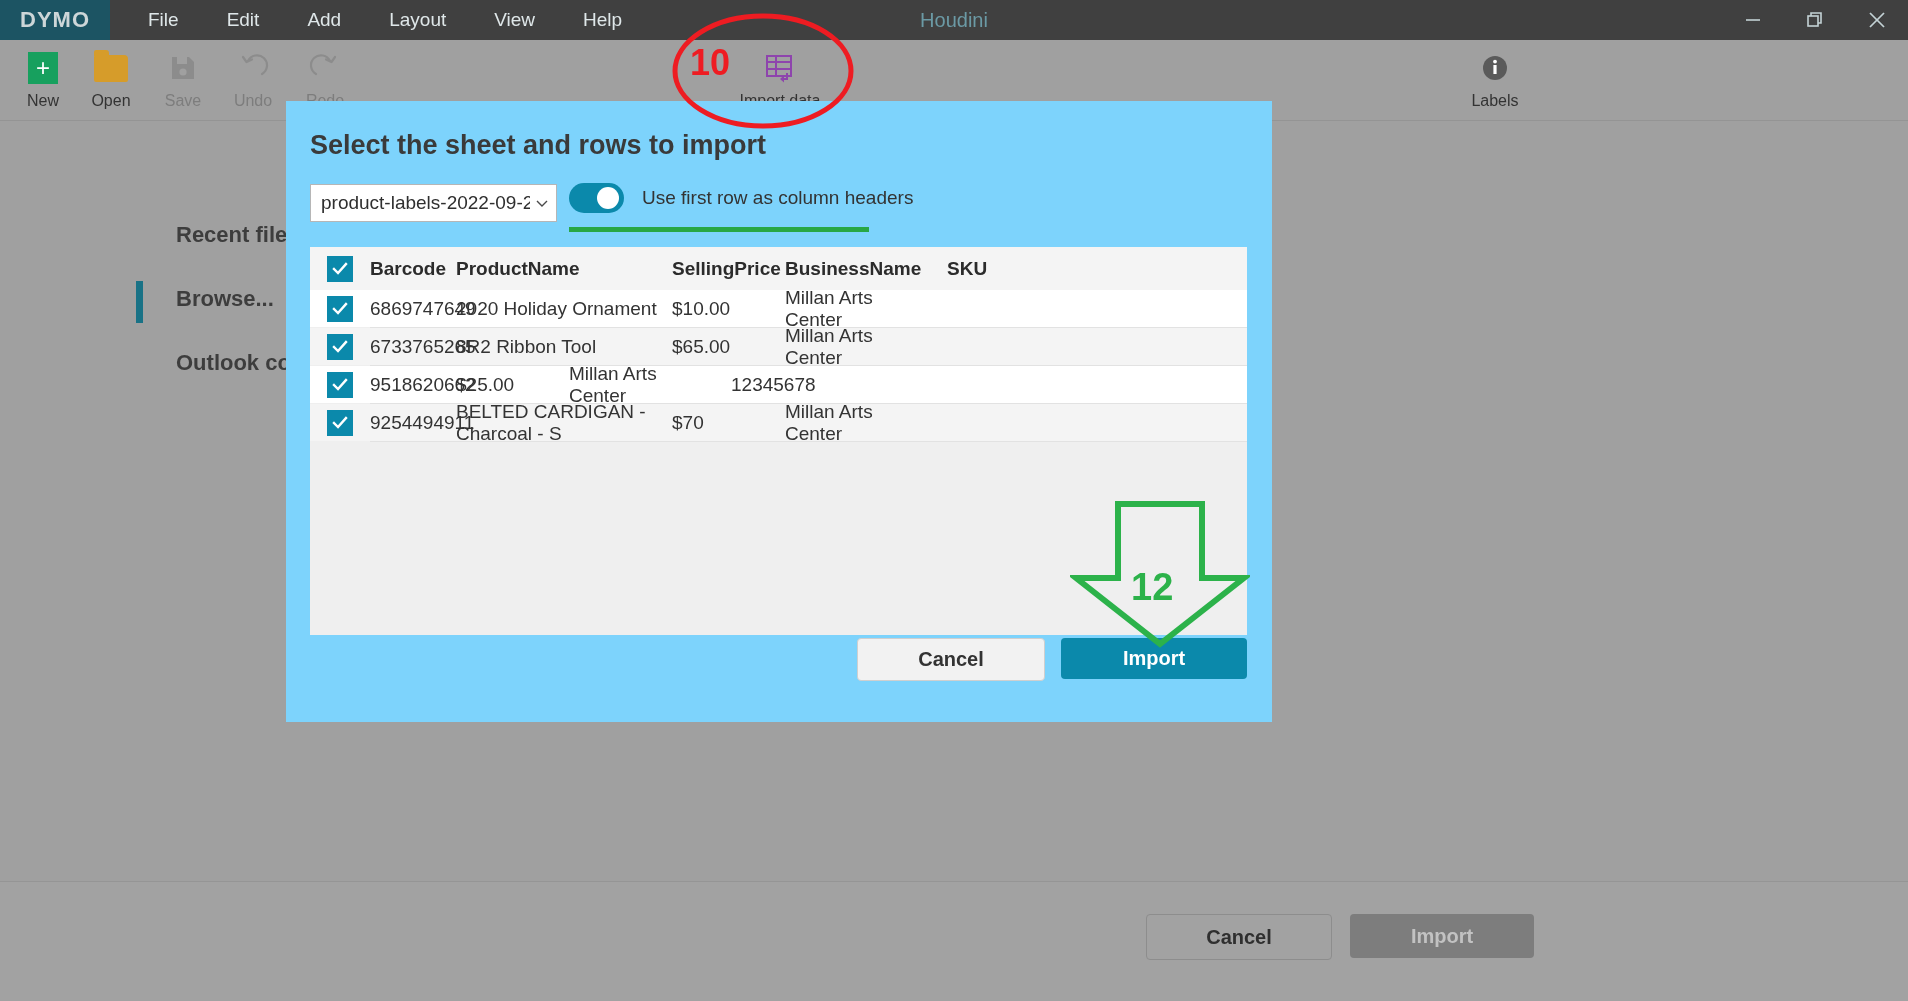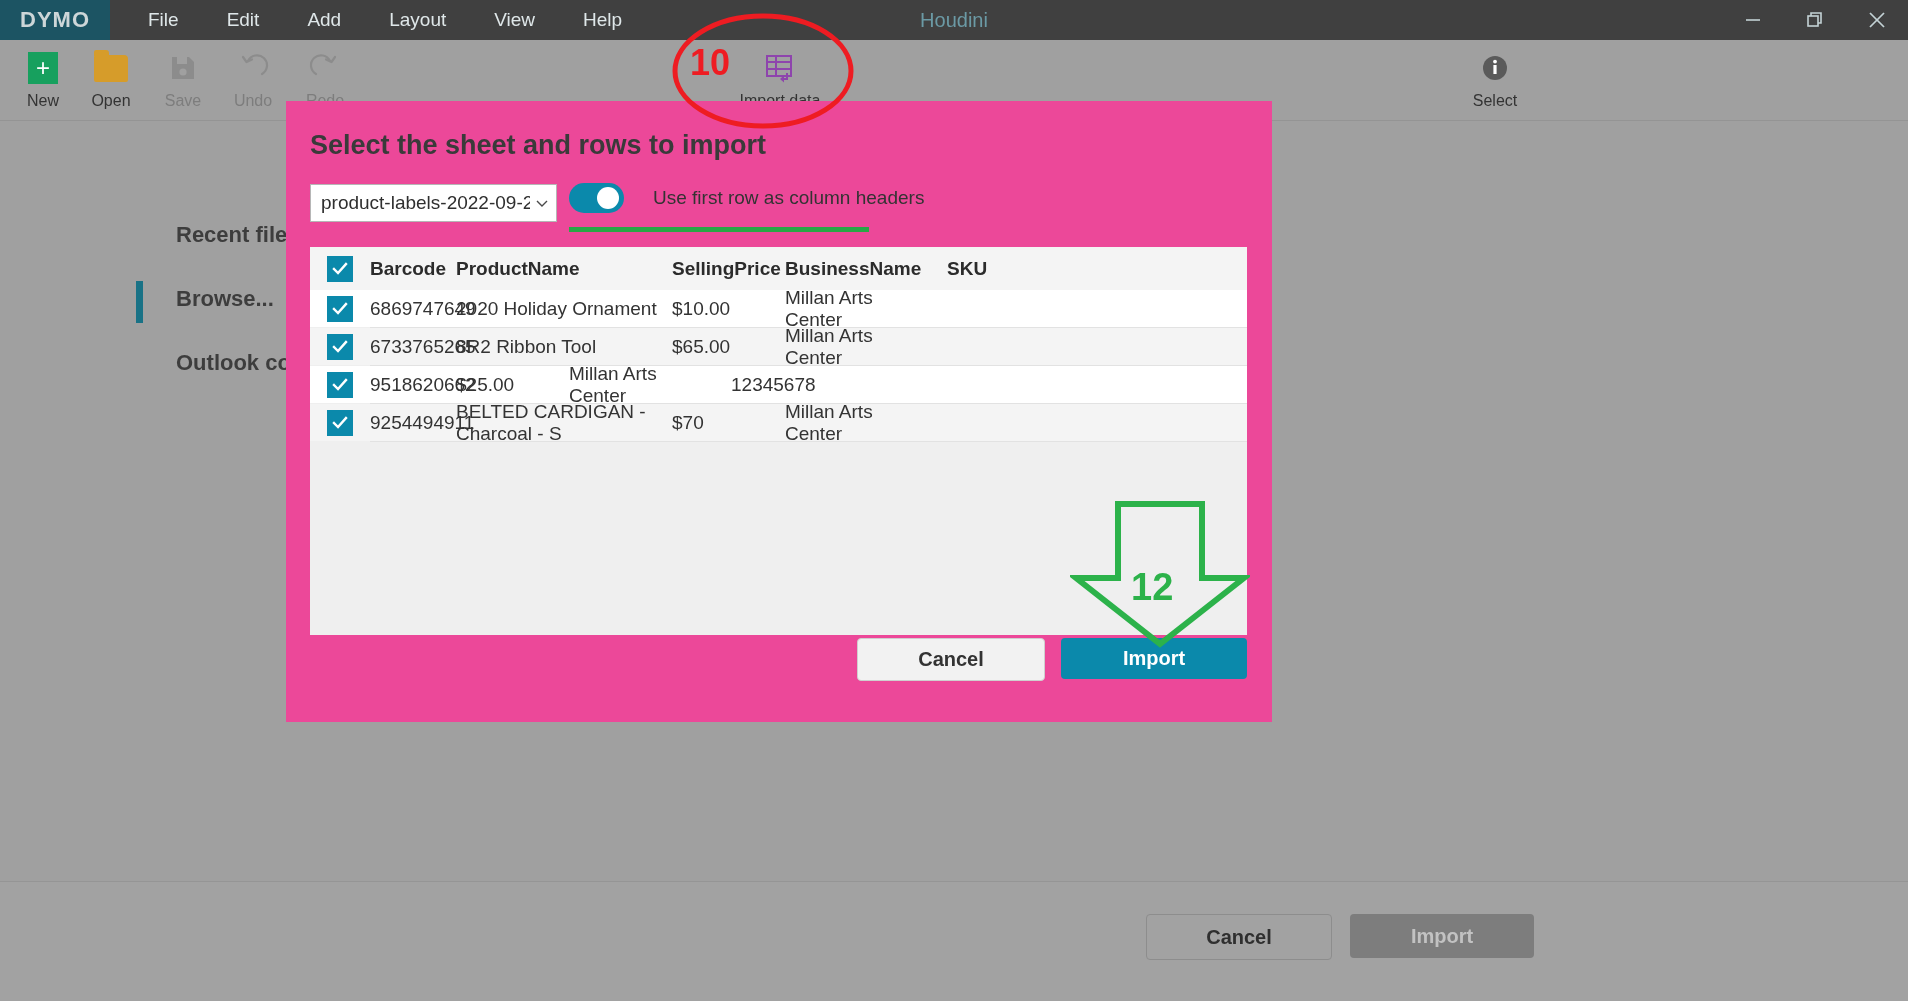--- a/index.html
+++ b/index.html
@@ -500,7 +500,7 @@
           <circle cx="15" cy="8.6" r="1.9" fill="#ffffff"></circle>
         </svg>
       </div>
-      <div class="lbl">Select</div>
+      <div class="lbl">Labels</div>
     </div>
   </div>
 

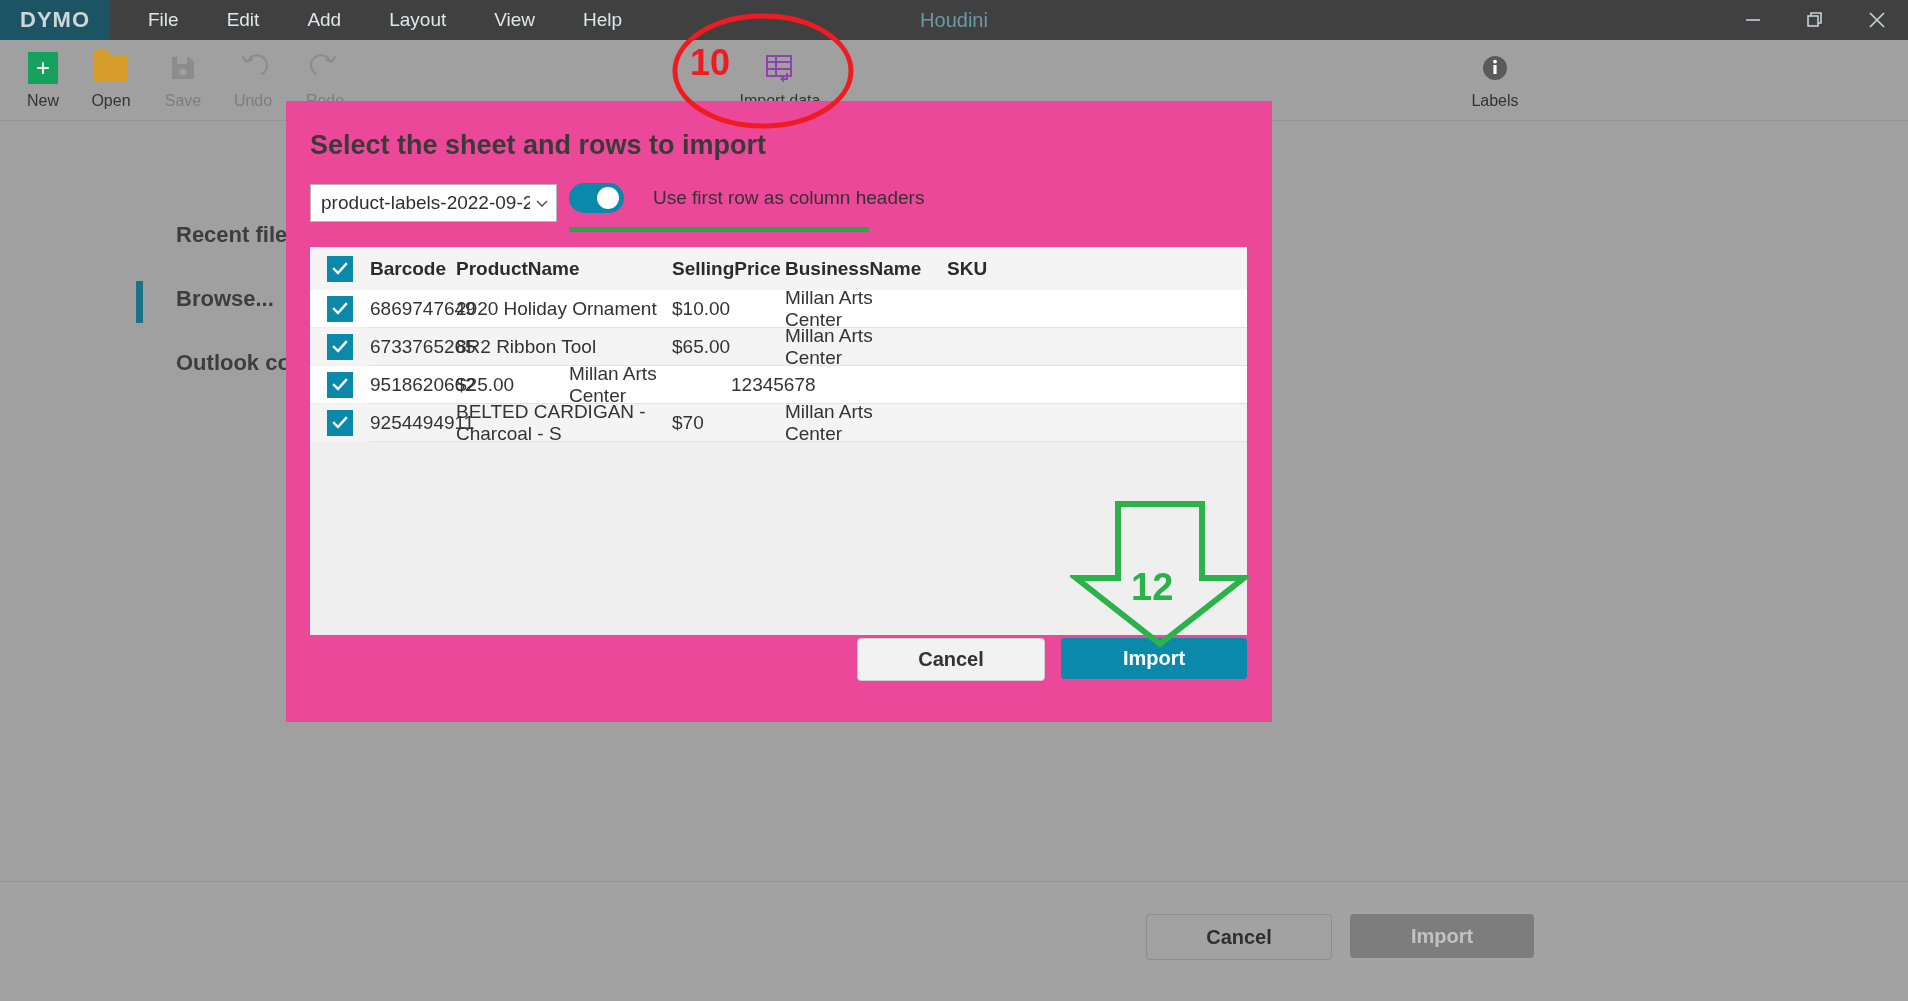--- a/index.html
+++ b/index.html
@@ -209,7 +209,7 @@
     top: 101px;
     width: 986px;
     height: 621px;
-    background: #ec4899;
+    background: #7dd3fc;
     box-shadow: 0 0 0 0 rgba(0,0,0,0);
   }
   .dlg-title {

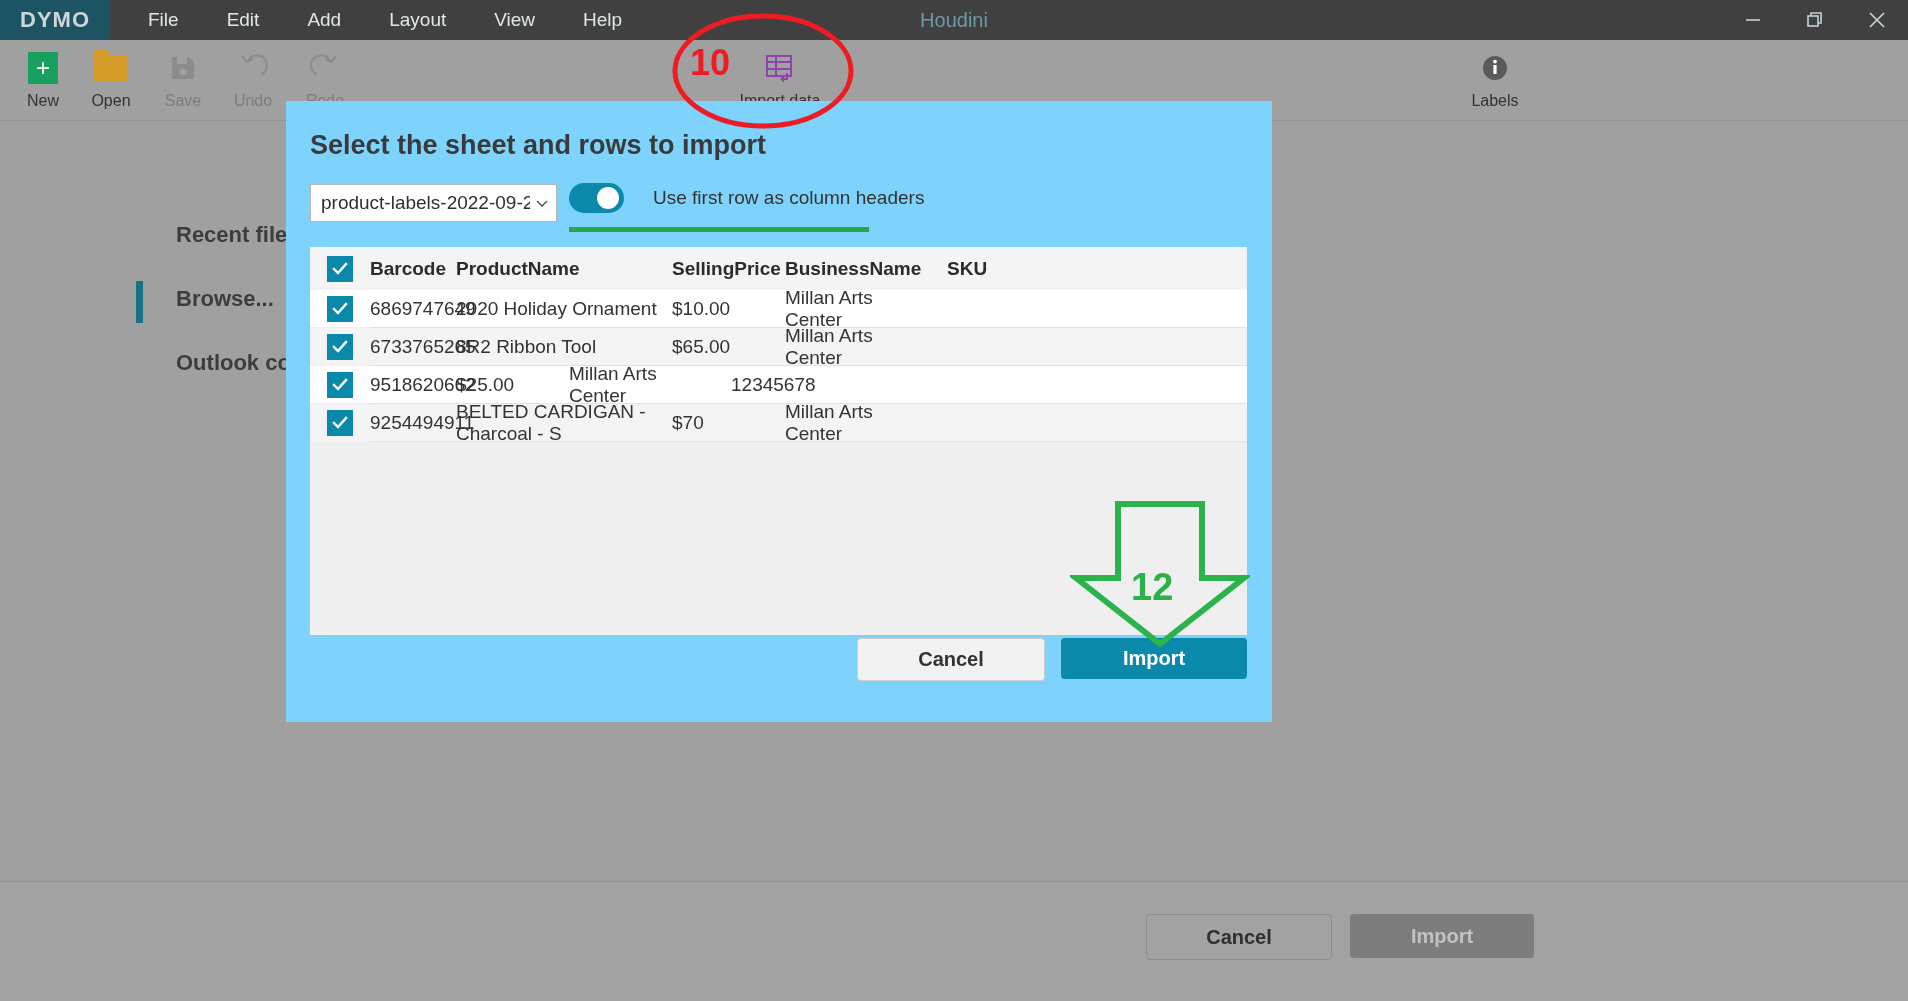--- a/index.html
+++ b/index.html
@@ -271,7 +271,7 @@
     background: #ffffff;
   }
   .toggle-label {
-    margin-left: 29px;
+    margin-left: 18px;
     font-size: 19px;
     color: #333333;
     white-space: nowrap;

